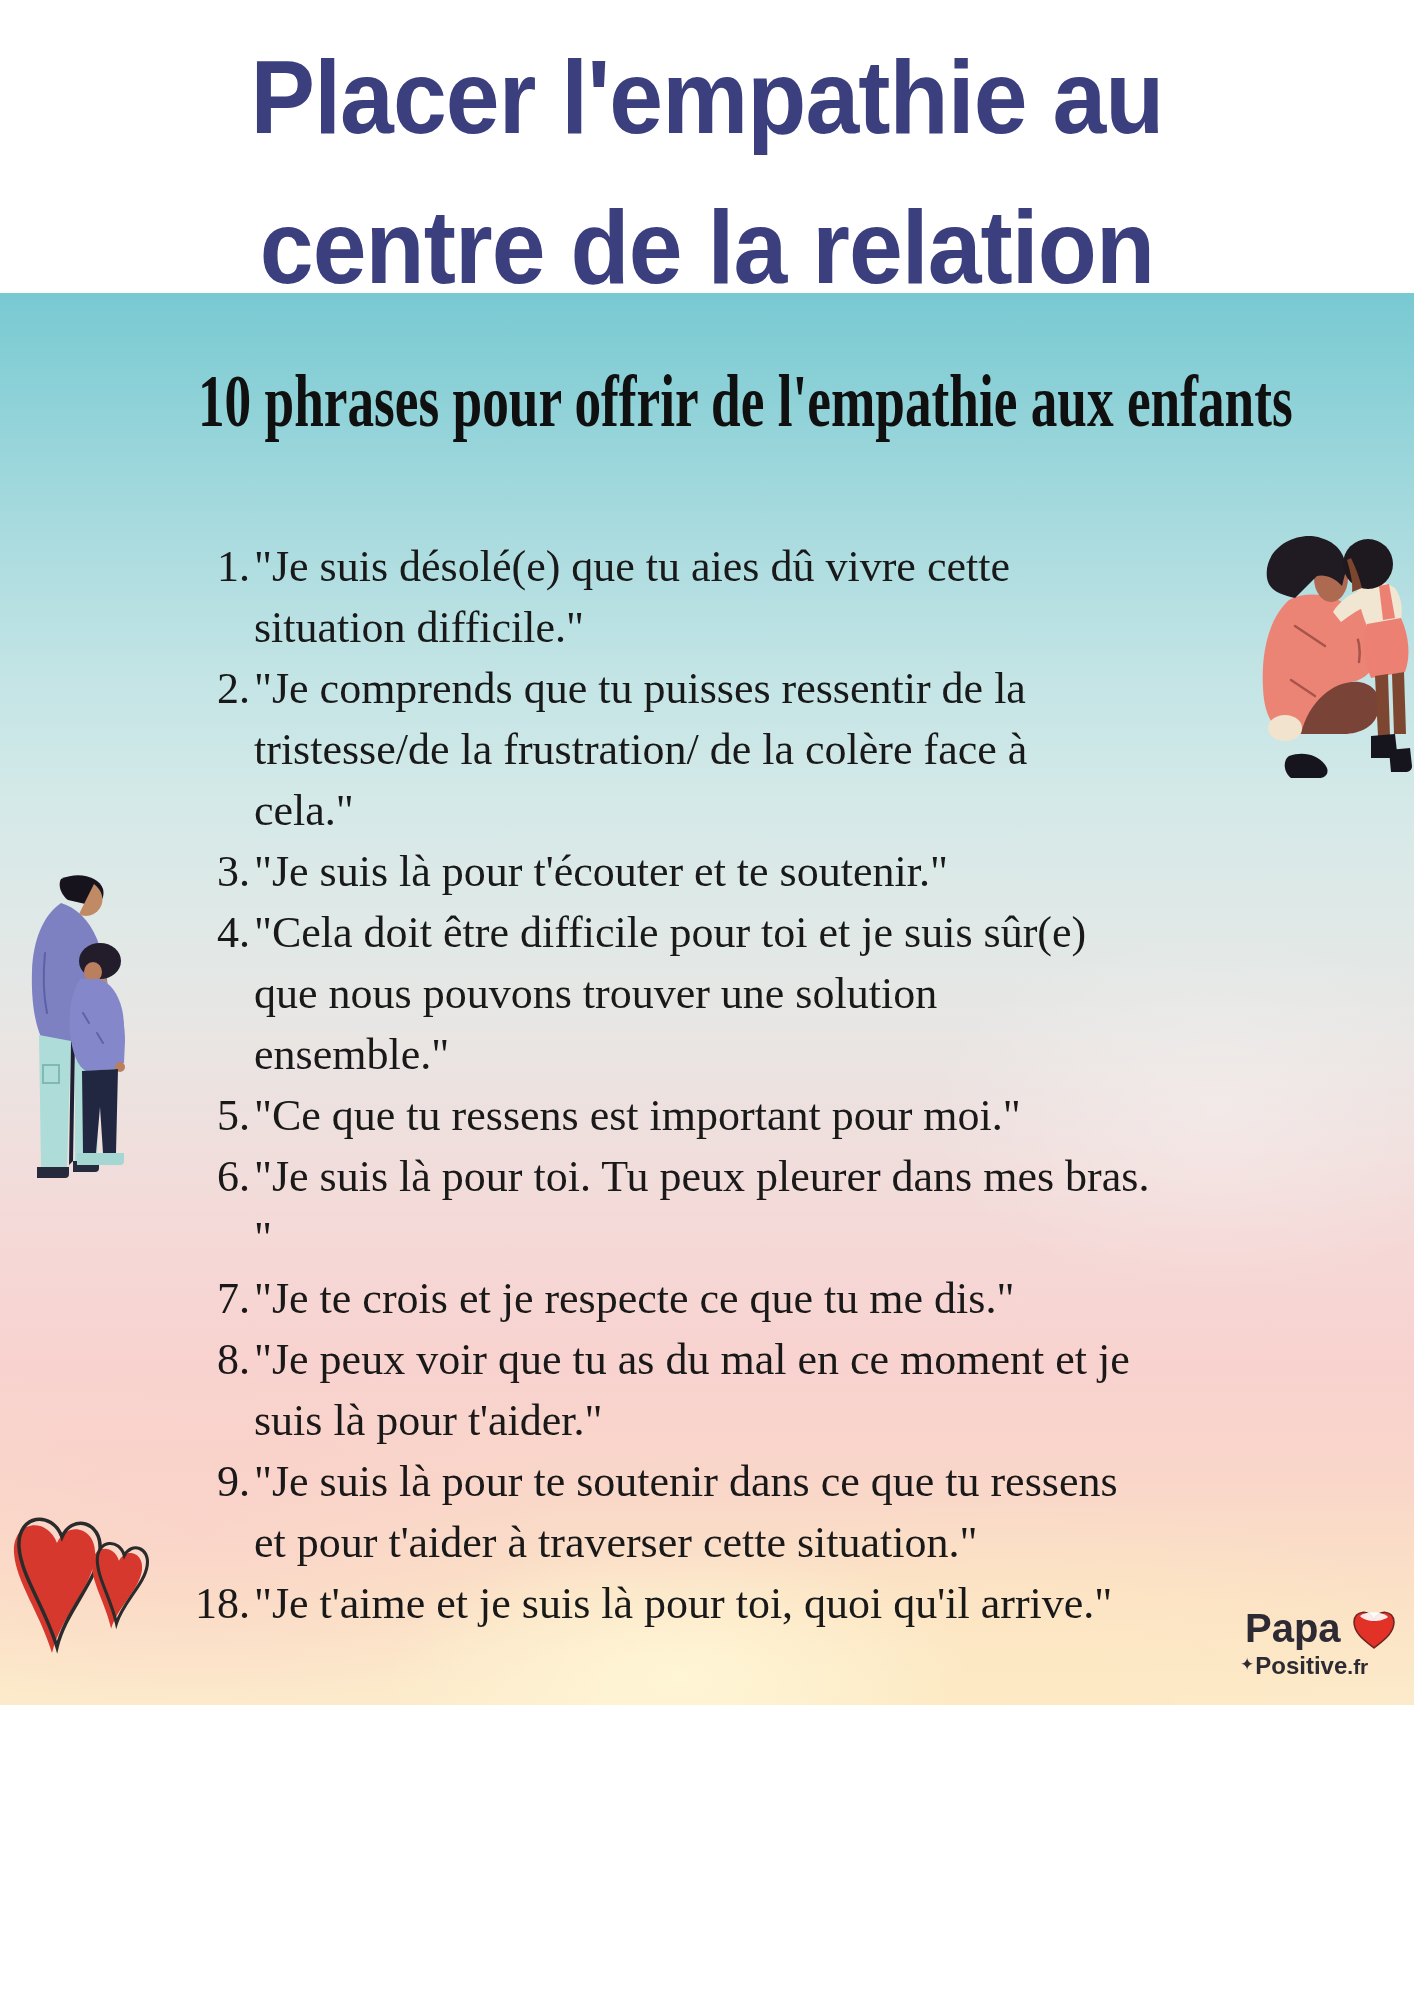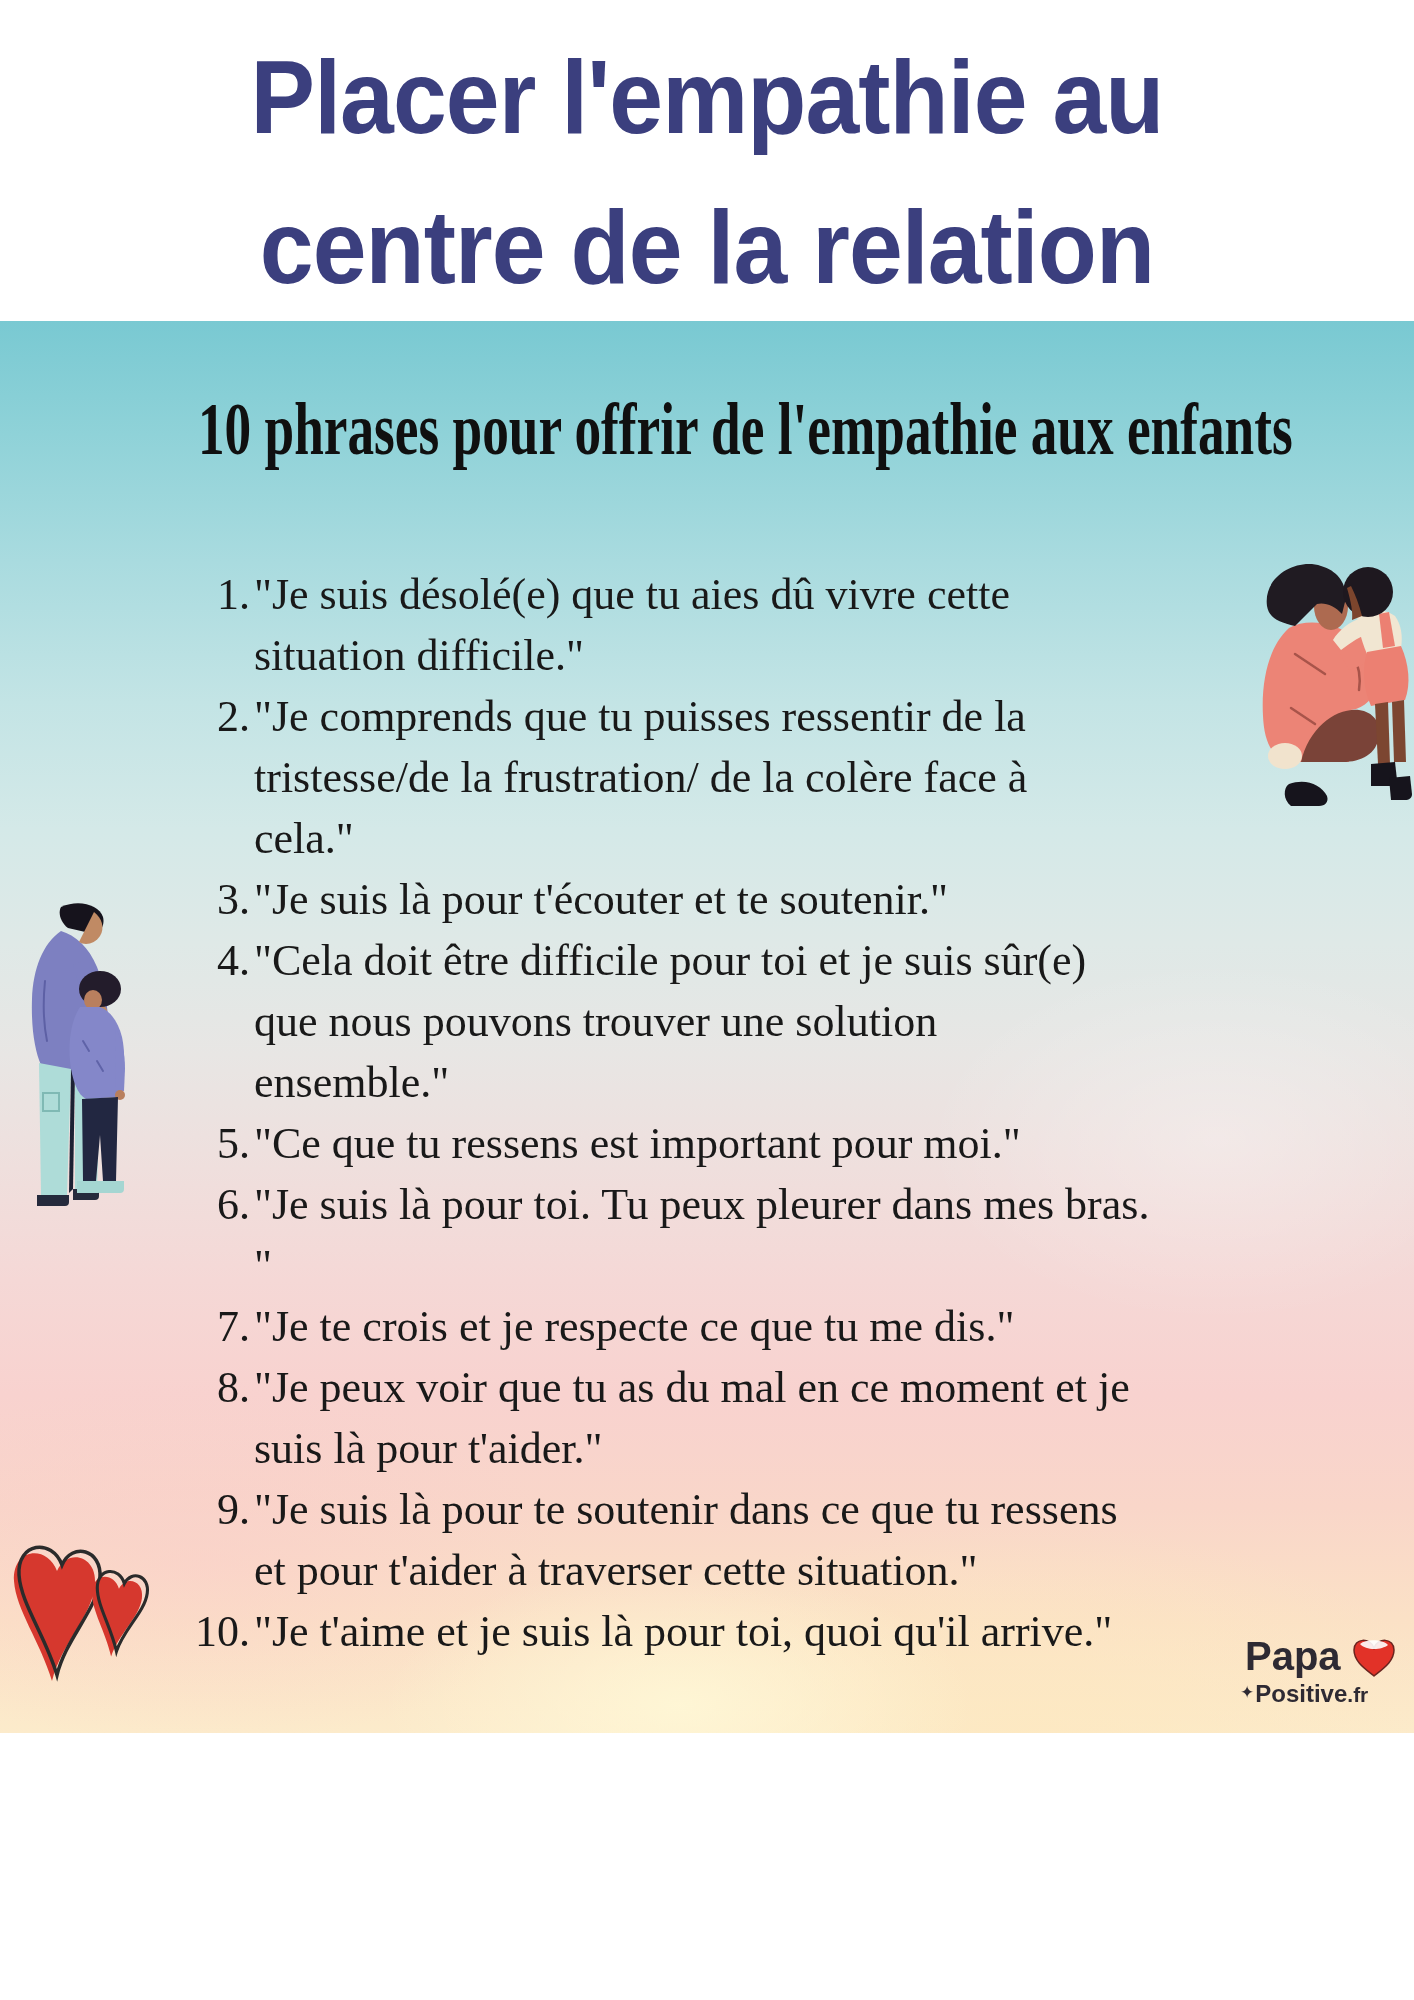--- a/index.html
+++ b/index.html
@@ -29,7 +29,6 @@
         #79c9d2 0%, #8fd2d8 8%, #a9dbdf 17%, #c3e4e5 27%, #d4e9e8 36%,
         #dfe9e7 44%, #e8e6e4 52%, #efdfdd 60%, #f5d8d6 68%, #f8d2cf 76%,
         #f9d6c9 84%, #fbe1c6 92%, #fcebcb 100%);
-    margin-top: 28px;
   }
 
   

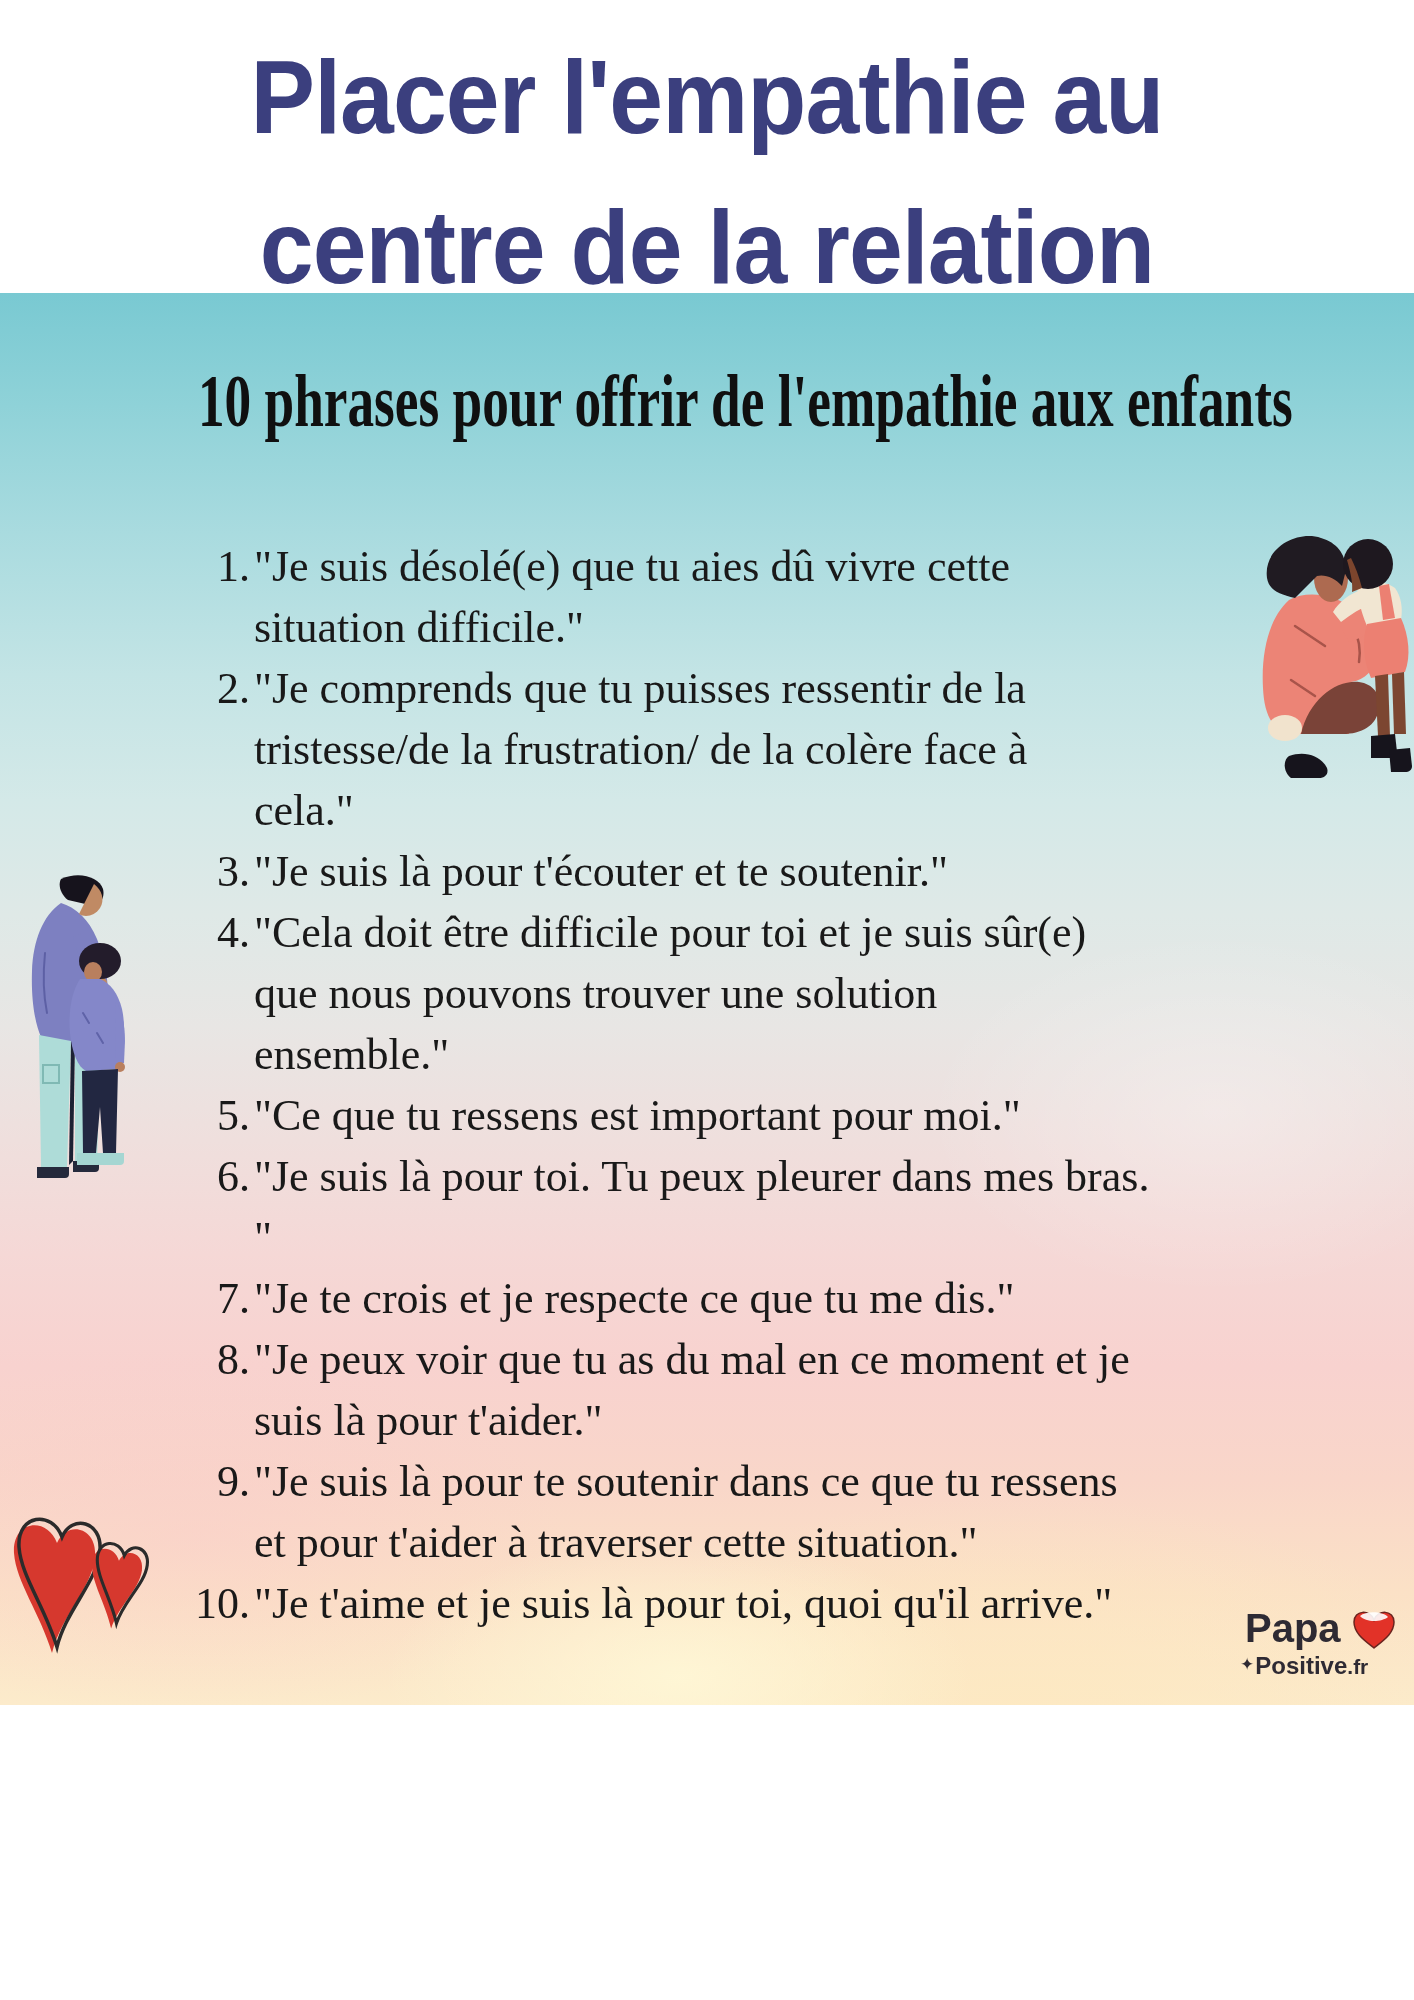--- a/index.html
+++ b/index.html
@@ -134,7 +134,7 @@
   </li>
 
   <li class="phrase">
-    <span class="num">10.</span>
+    <span class="num">18.</span>
     <span class="txt">"Je t'aime et je suis là pour toi, quoi qu'il arrive."</span>
   </li>
 </ol>

